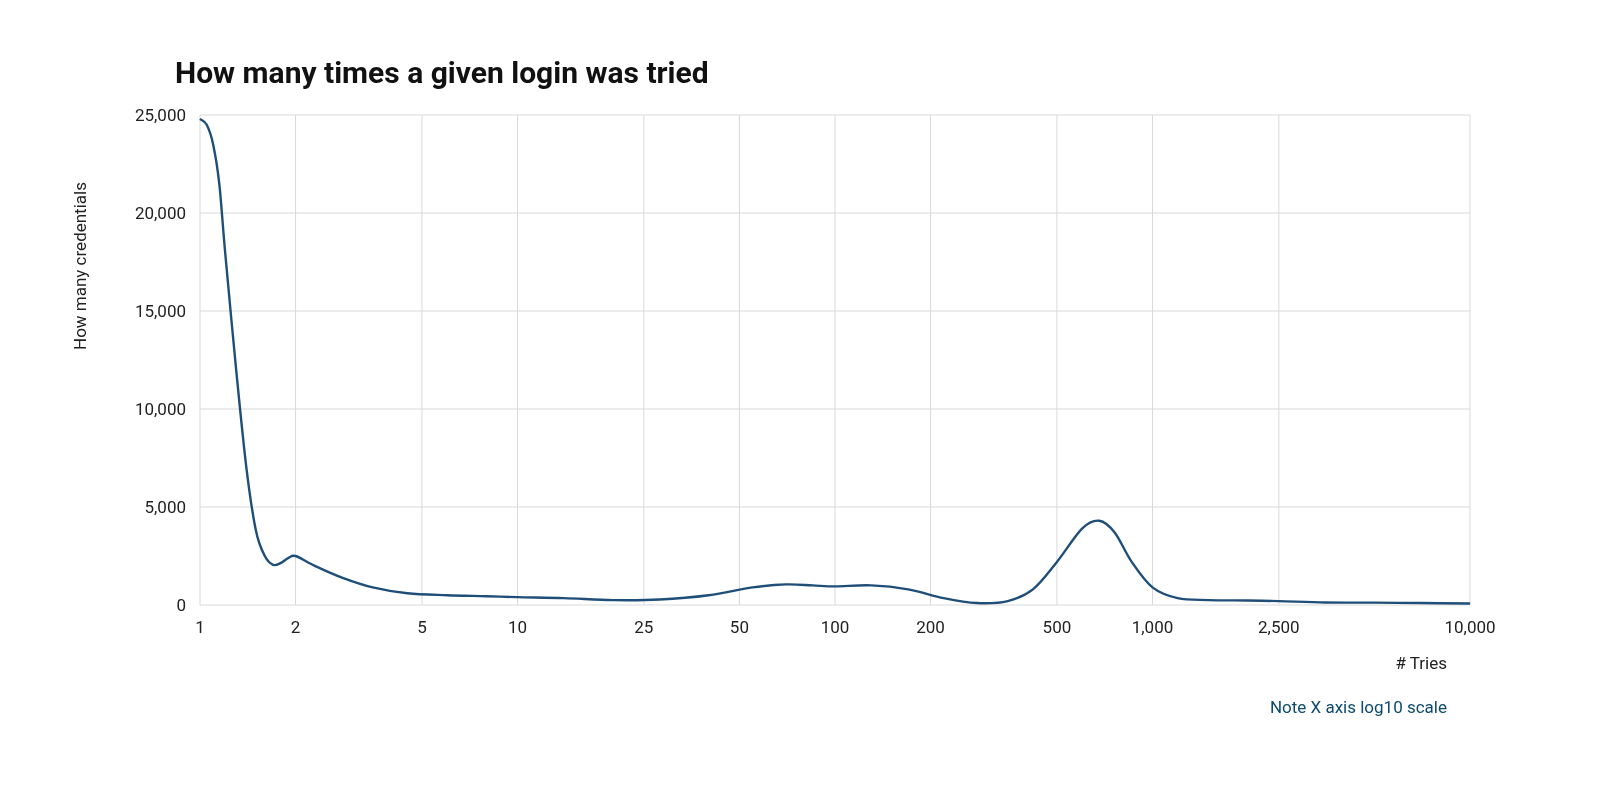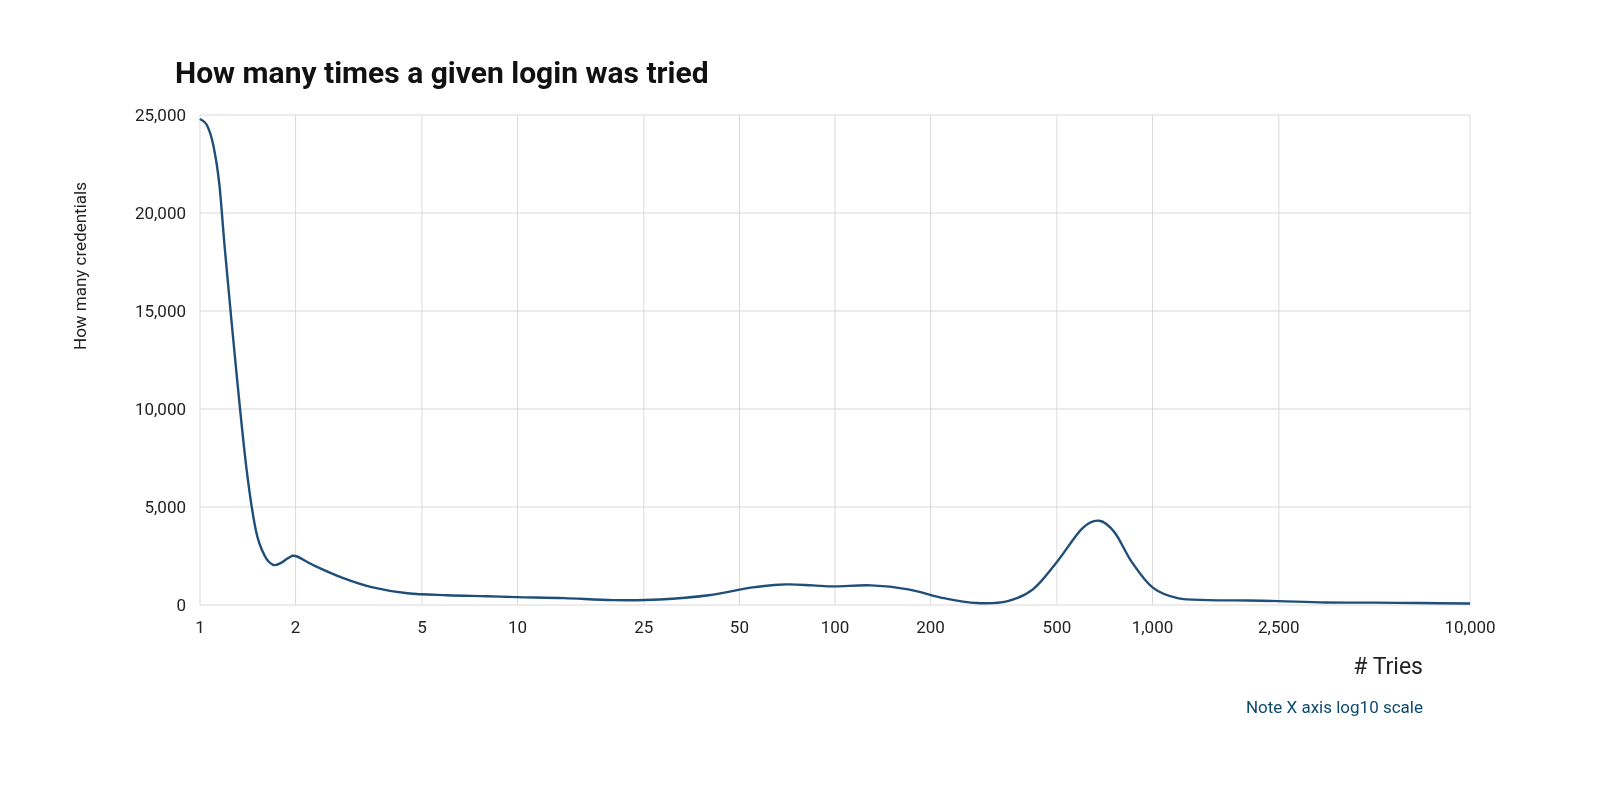--- a/index.html
+++ b/index.html
@@ -15,6 +15,7 @@
     position: relative;
     width: 1553px;
     height: 800px;
+    padding-left: 24px;
   }
   .title {
     position: absolute;

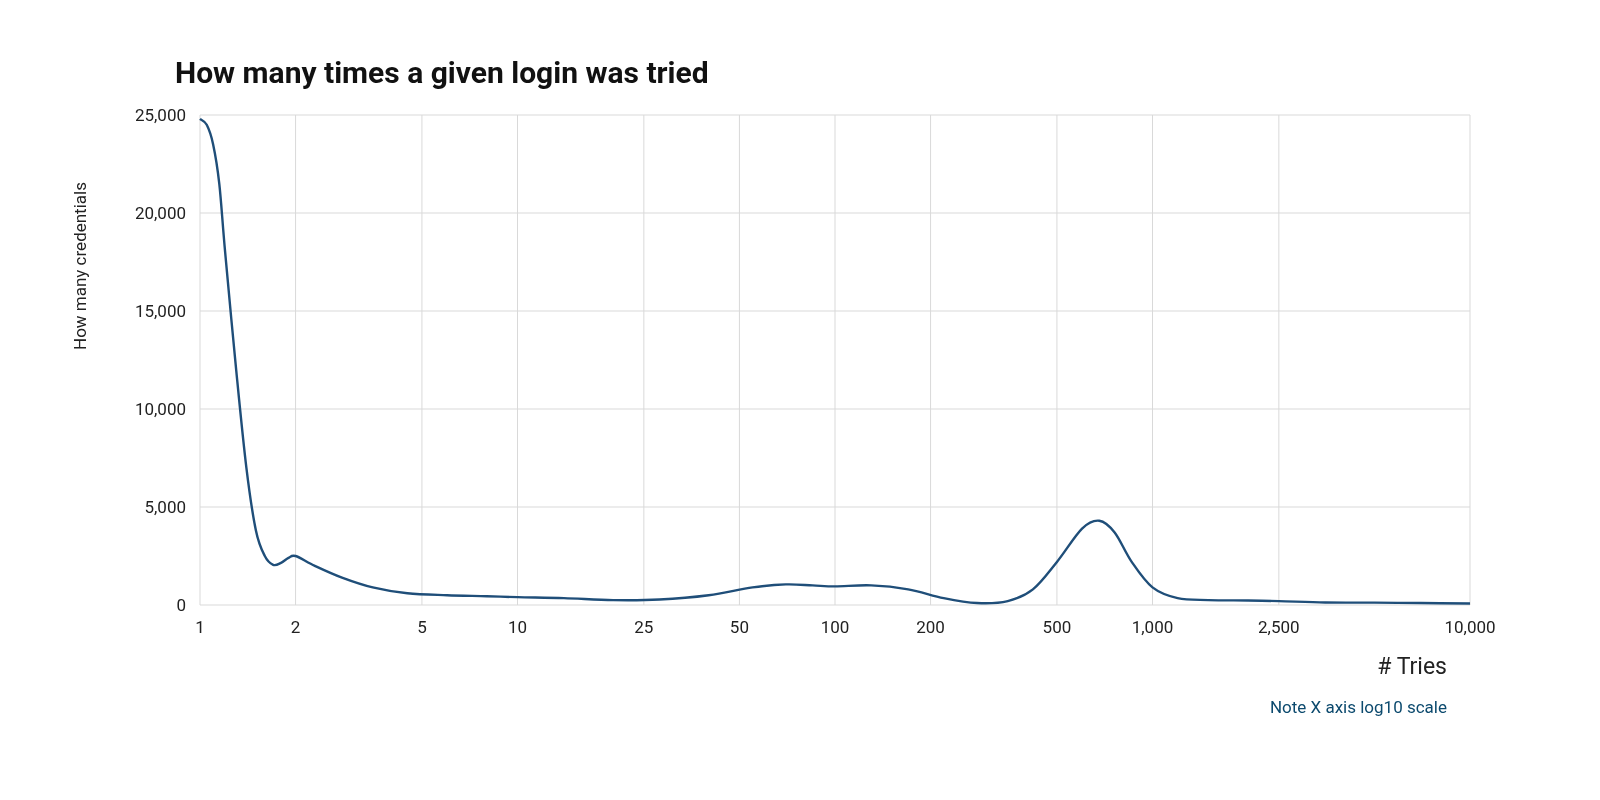--- a/index.html
+++ b/index.html
@@ -38,7 +38,7 @@
     position: absolute;
     right: 130px;
     top: 653px;
-    font-size: 23px;
+    font-size: 17px;
     color: #222;
   }
   .note {

